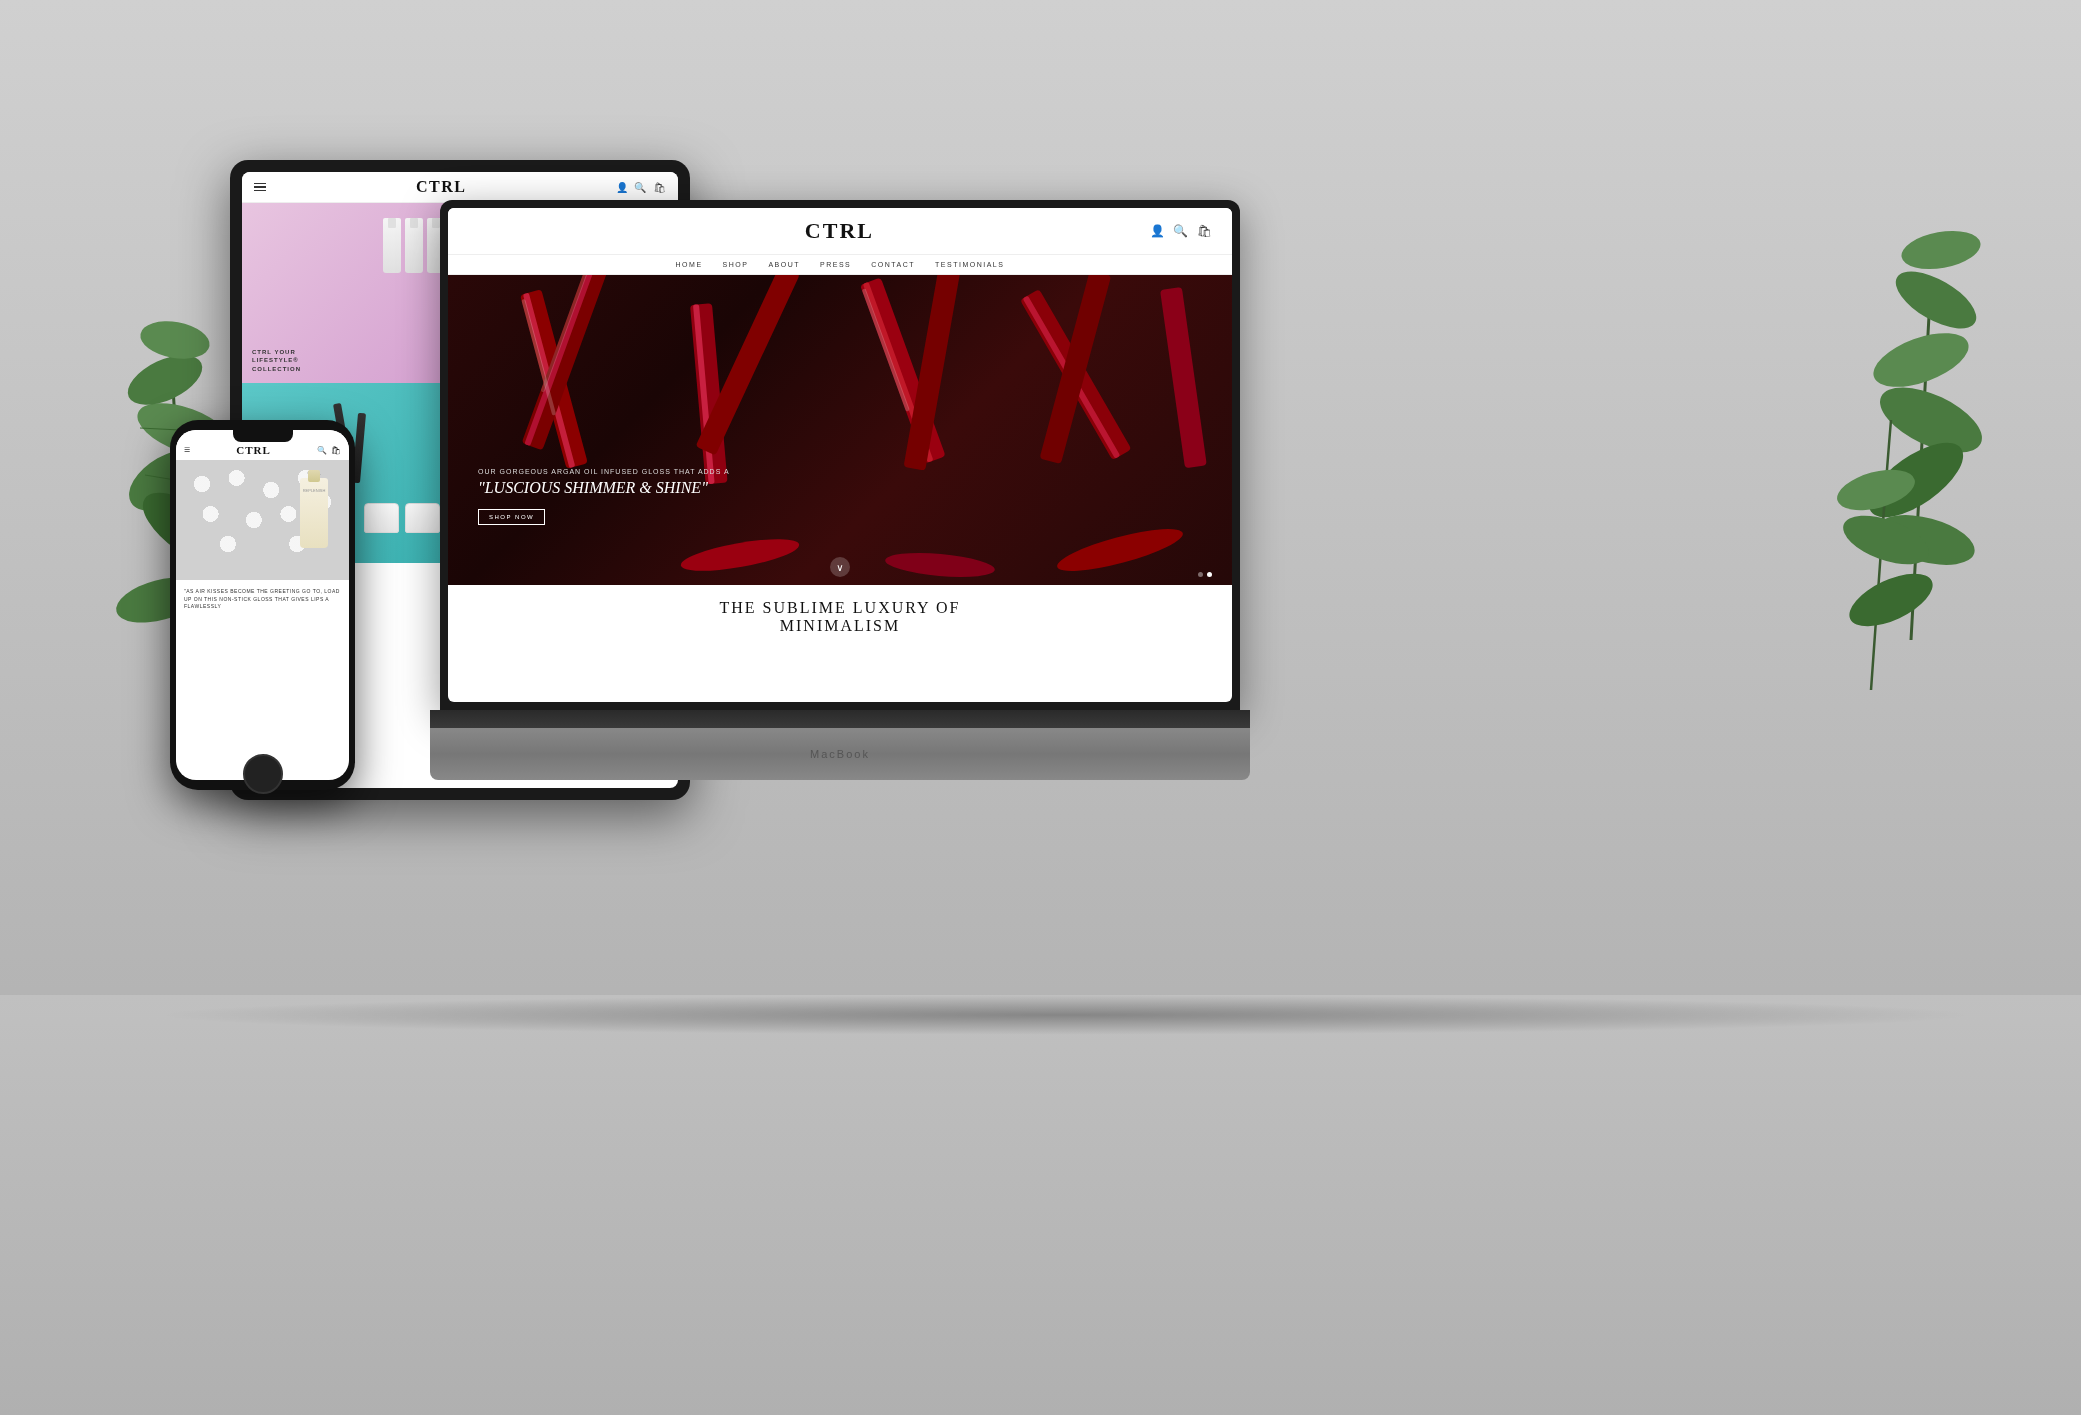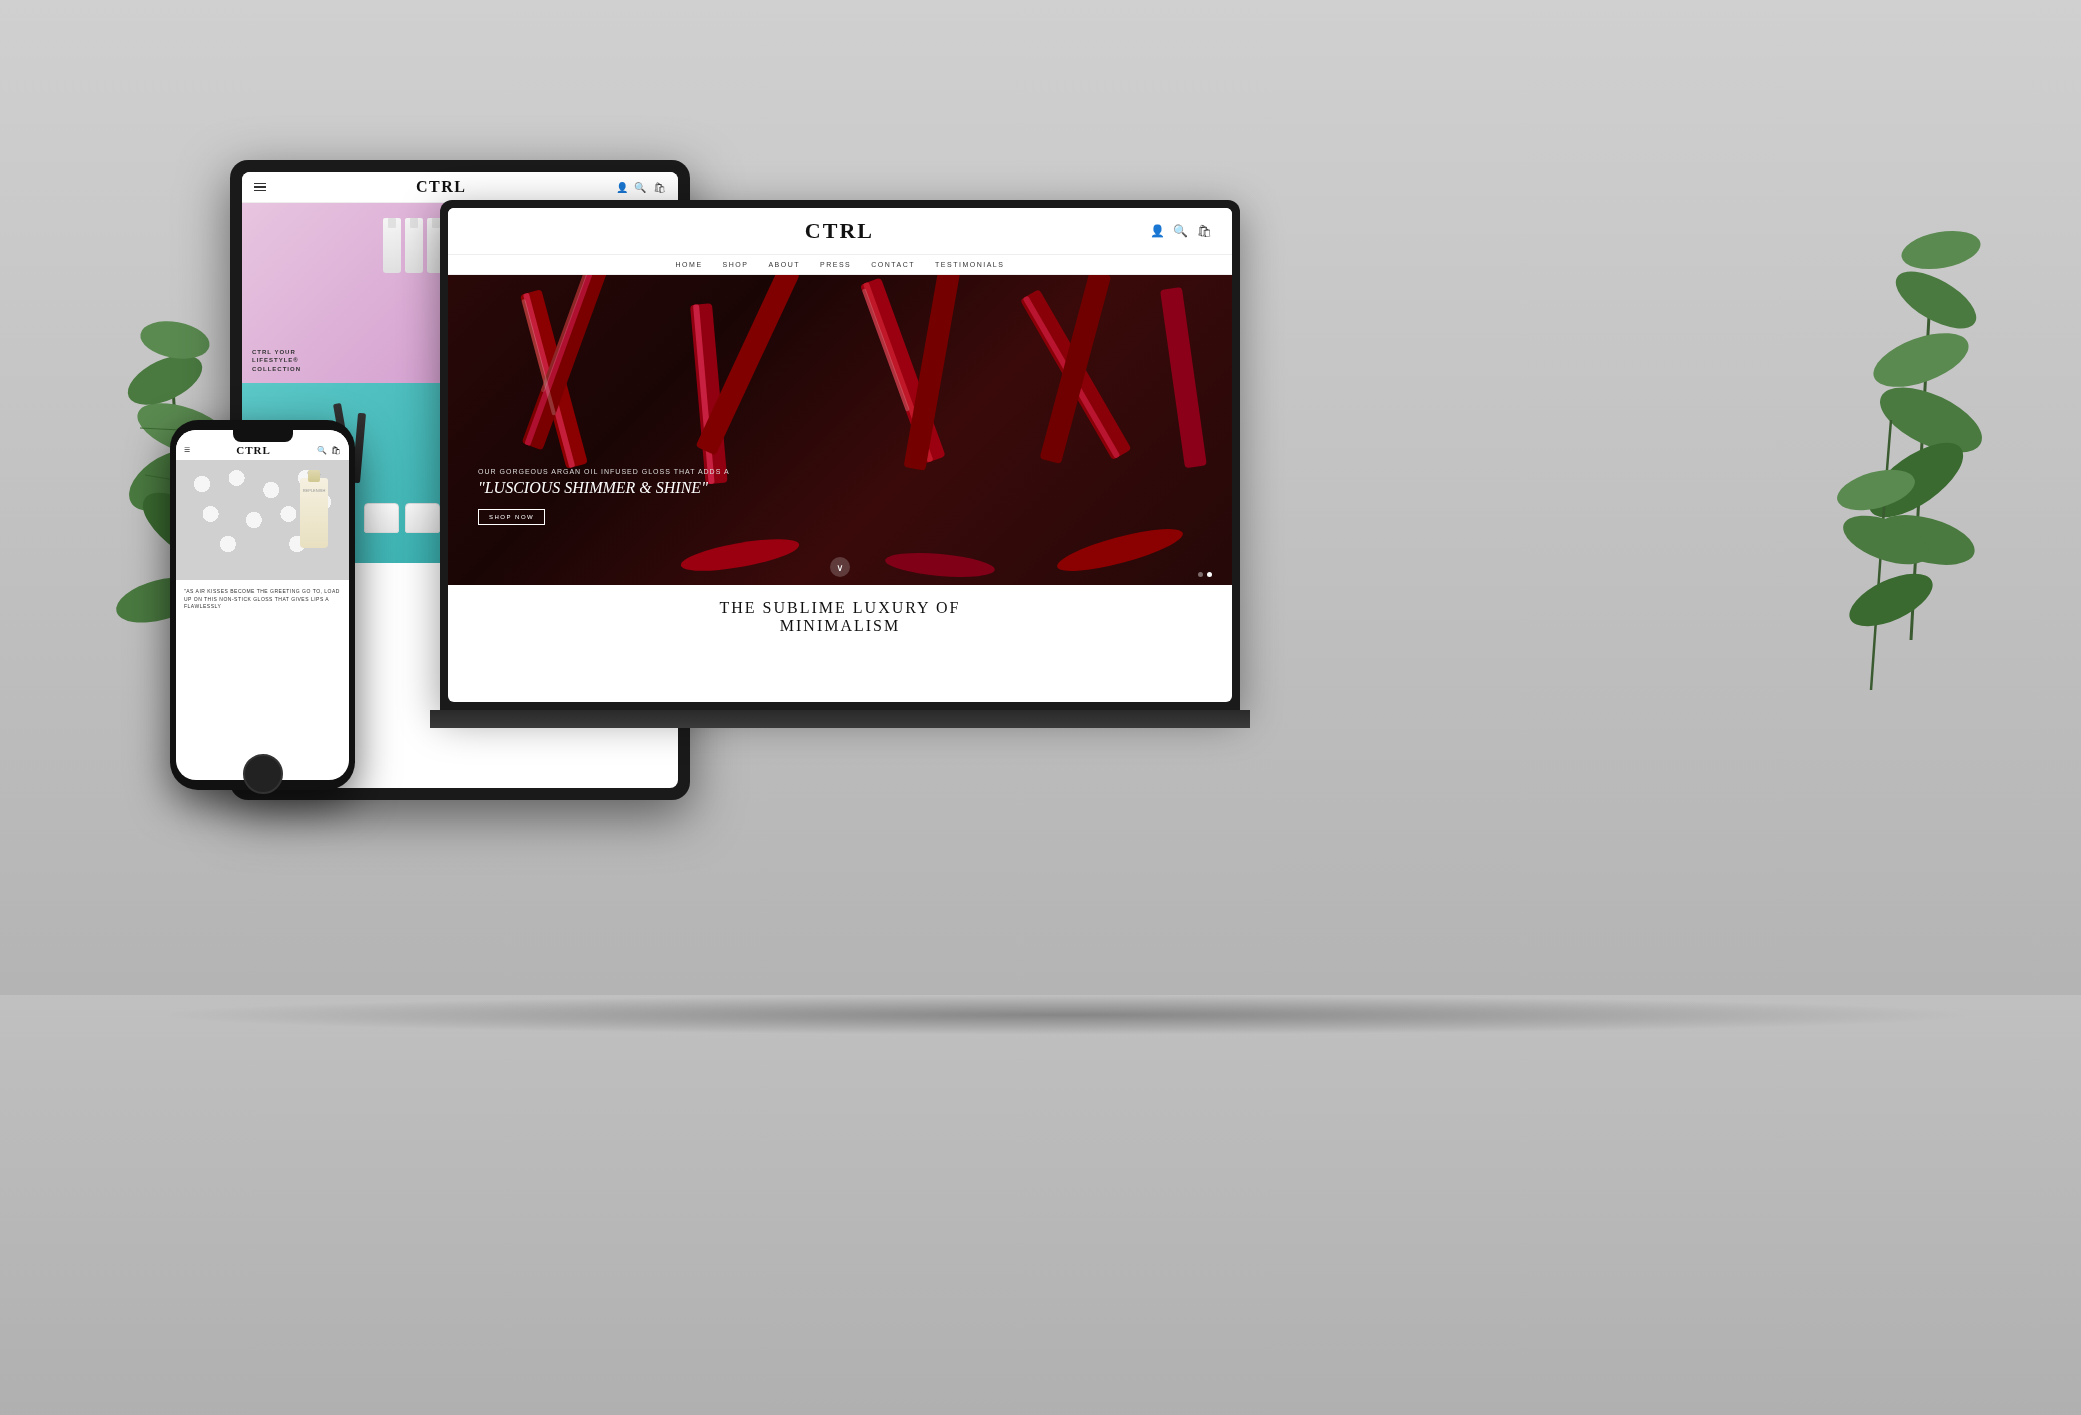--- a/index.html
+++ b/index.html
@@ -791,6 +791,9 @@
 
   <div class="laptop-base">
     <div class="laptop-base-top"></div>
+    <div class="laptop-base-bottom">
+      <span class="macbook-text">MacBook</span>
+    </div>
   </div>
 </div>
 

